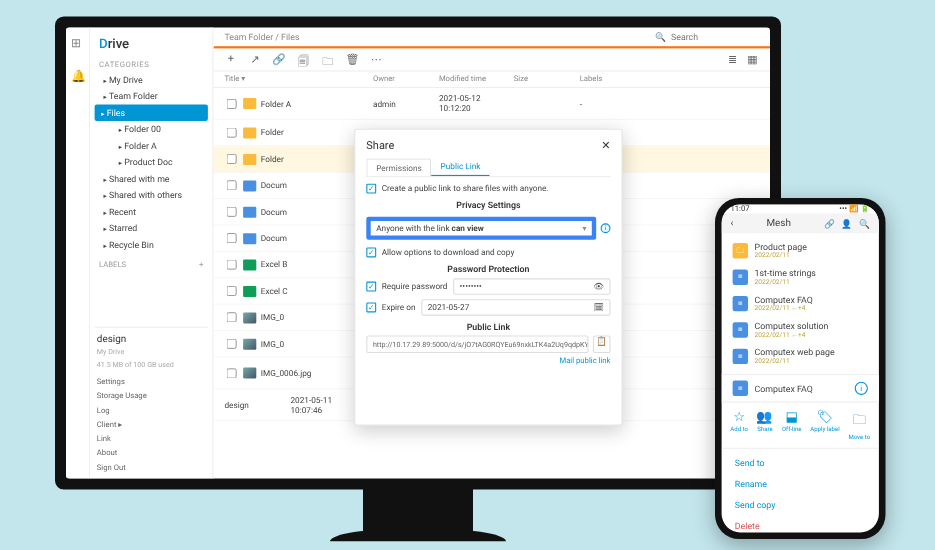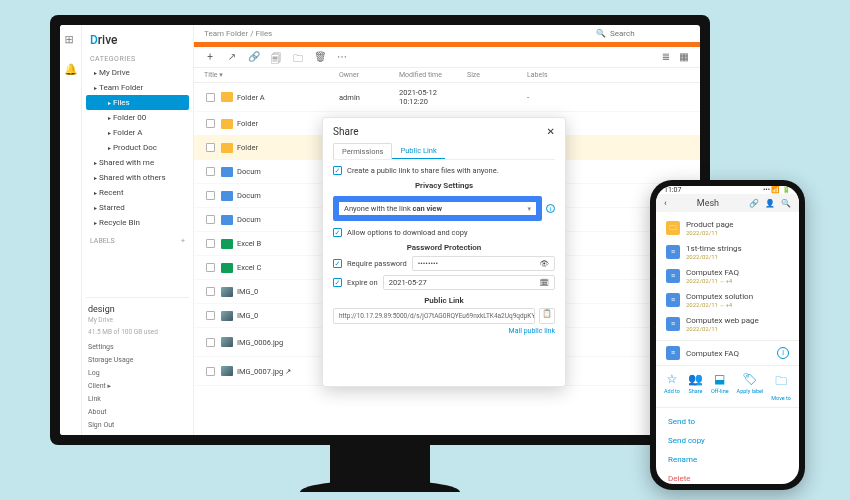--- a/index.html
+++ b/index.html
@@ -35,7 +35,7 @@
 
 
 .main { flex: 1; display: flex; flex-direction: column; }
-.header { display: flex; align-items: center; justify-content: space-between; padding: 4px 10px; border-bottom: 5px solid #f97316; }
+.header { display: flex; align-items: center; justify-content: space-between; padding: 4px 10px; border-bottom: 2px solid #f97316; }
 .crumb { font-size: 8px; color: #888; }
 .search { display: flex; align-items: center; gap: 4px; font-size: 8px; color: #aaa; }
 .search input { border: none; font-size: 8px; width: 80px; outline: none; }

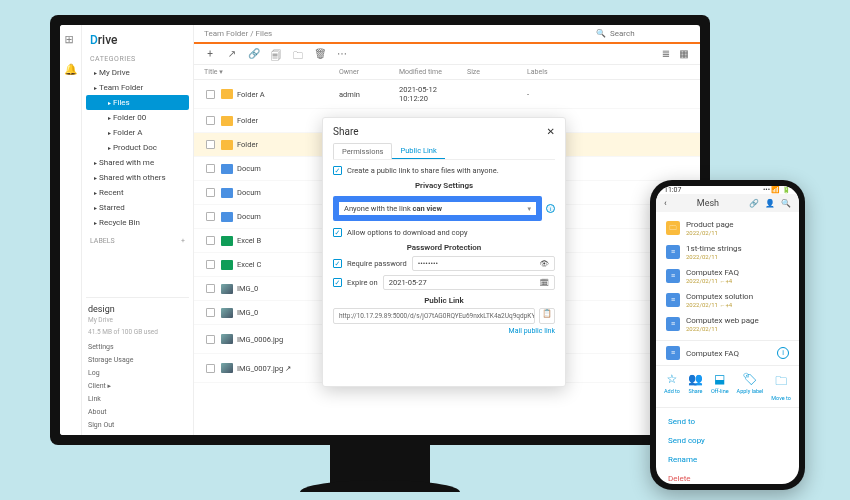--- a/index.html
+++ b/index.html
@@ -22,7 +22,7 @@
 .cat { font-size: 7px; color: #999; padding: 2px 4px; letter-spacing: 0.5px; }
 .tree { list-style: none; }
 .tree li { padding: 3px 4px 3px 8px; cursor: pointer; color: #444; white-space: nowrap; }
-.tree li.l1 { padding-left: 22px; }
+.tree li.l1 { padding-left: 6px; }
 .tree li.l2 { padding-left: 22px; }
 .tree li.sel { background: #0096d6; color: #fff; border-radius: 2px; }
 .tree li::before { content: "▸"; font-size: 6px; margin-right: 2px; color: inherit; }

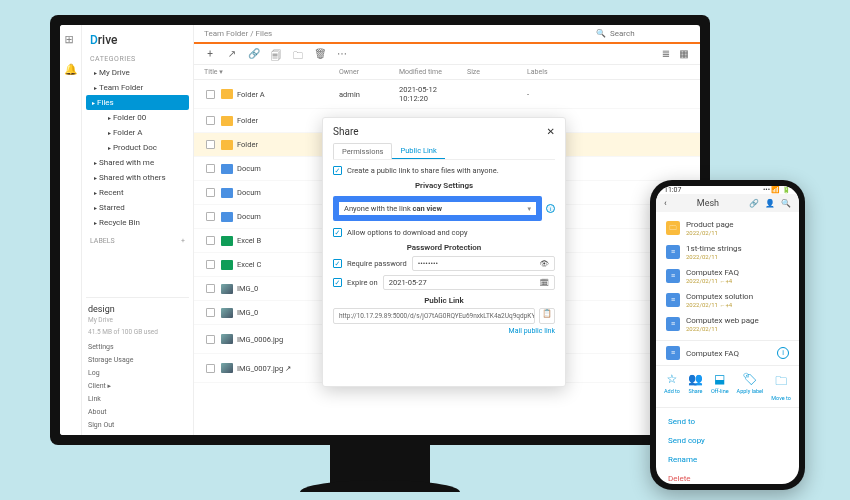--- a/index.html
+++ b/index.html
@@ -71,7 +71,7 @@
 .chk-row { display: flex; align-items: center; gap: 5px; margin: 4px 0; font-size: 7.5px; }
 .chk { width: 9px; height: 9px; border: 1px solid #0096d6; border-radius: 1px; color: #0096d6; font-size: 7px; line-height: 8px; text-align: center; }
 .sect { font-size: 8px; font-weight: 600; color: #333; margin: 6px 0 3px; text-align: center; }
-.sel-box { display: flex; justify-content: space-between; align-items: center; border: 6px solid #3b82f6; border-radius: 2px; padding: 2px 5px; font-size: 7.5px; margin: 3px 0; }
+.sel-box { display: flex; justify-content: space-between; align-items: center; border: 4px solid #3b82f6; border-radius: 2px; padding: 2px 5px; font-size: 7.5px; margin: 3px 0; }
 .sel-box .arr { font-size: 7px; color: #888; }
 .info-ico { width: 9px; height: 9px; border-radius: 50%; border: 1px solid #0096d6; color: #0096d6; font-size: 6px; text-align: center; line-height: 8px; margin-left: 4px; background: #eaf6fc; }
 .inp { border: 1px solid #ddd; border-radius: 2px; padding: 2px 5px; font-size: 7.5px; flex: 1; display: flex; align-items: center; justify-content: space-between; }

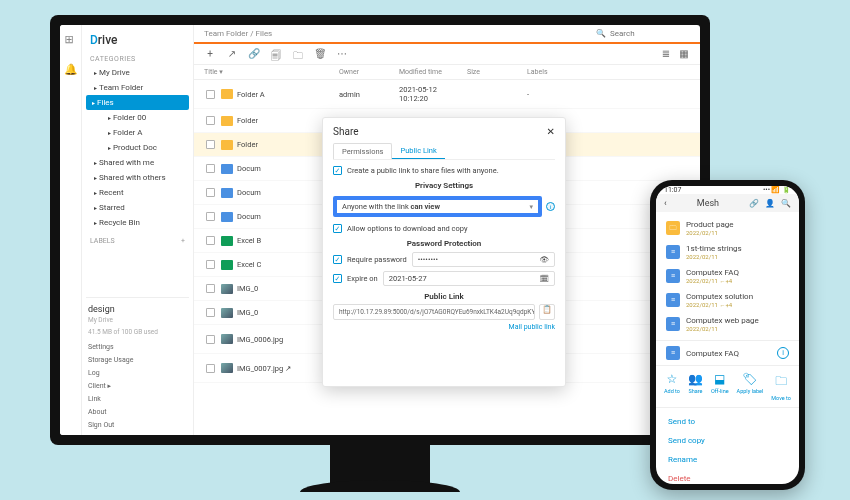--- a/index.html
+++ b/index.html
@@ -303,11 +303,6 @@
             <div class="c-labels">-</div>
           </div>
           <div class="row">
-            <div class="c-name">
-              <input type="checkbox" style="transform: scale(0.7);">
-              <span class="f-ico img"></span>
-              <span>IMG_0007.jpg  ↗</span>
-            </div>
             <div class="c-owner">design</div>
             <div class="c-mod">2021-05-11 10:07:46</div>
             <div class="c-size">7.1 MB</div>

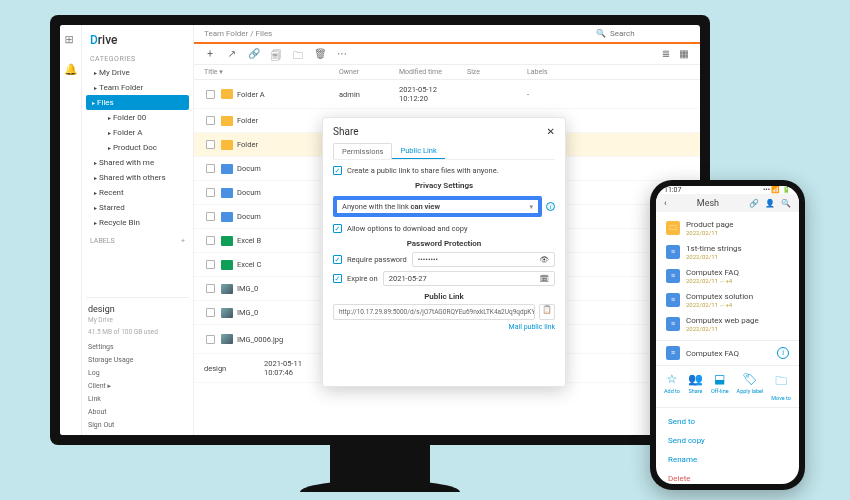--- a/index.html
+++ b/index.html
@@ -447,8 +447,8 @@
     </div>
     <div class="p-menu">
       <div class="blue">Send to</div>
+      <div class="blue">Rename</div>
       <div class="blue">Send copy</div>
-      <div class="blue">Rename</div>
       <div class="red">Delete</div>
     </div>
   </div>

